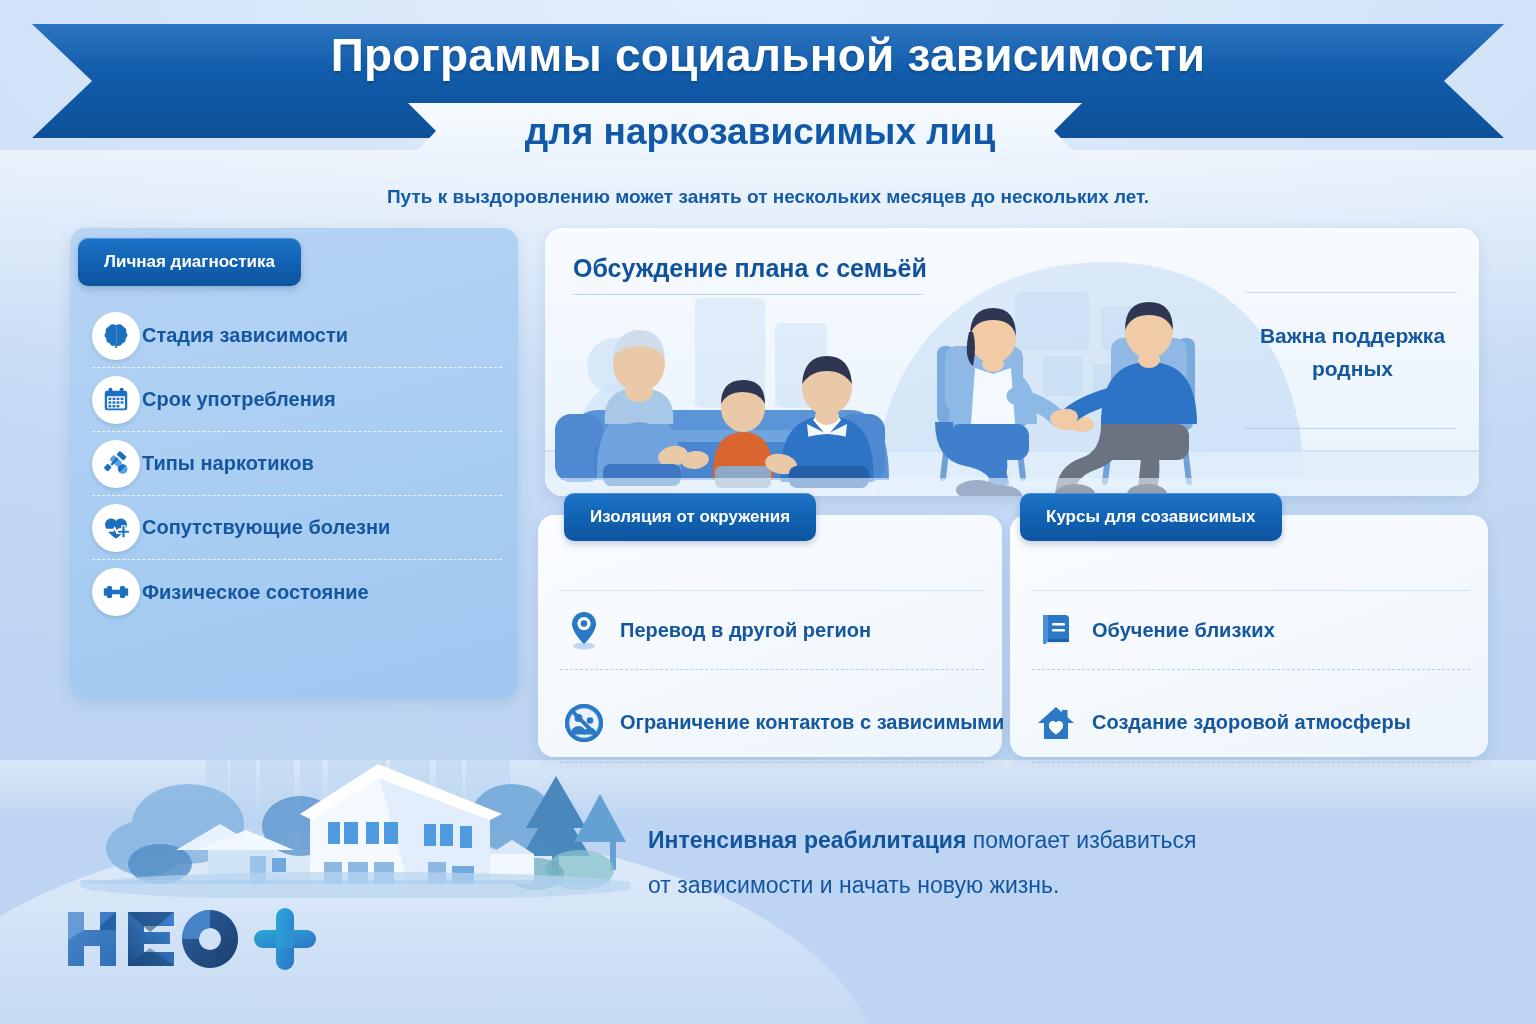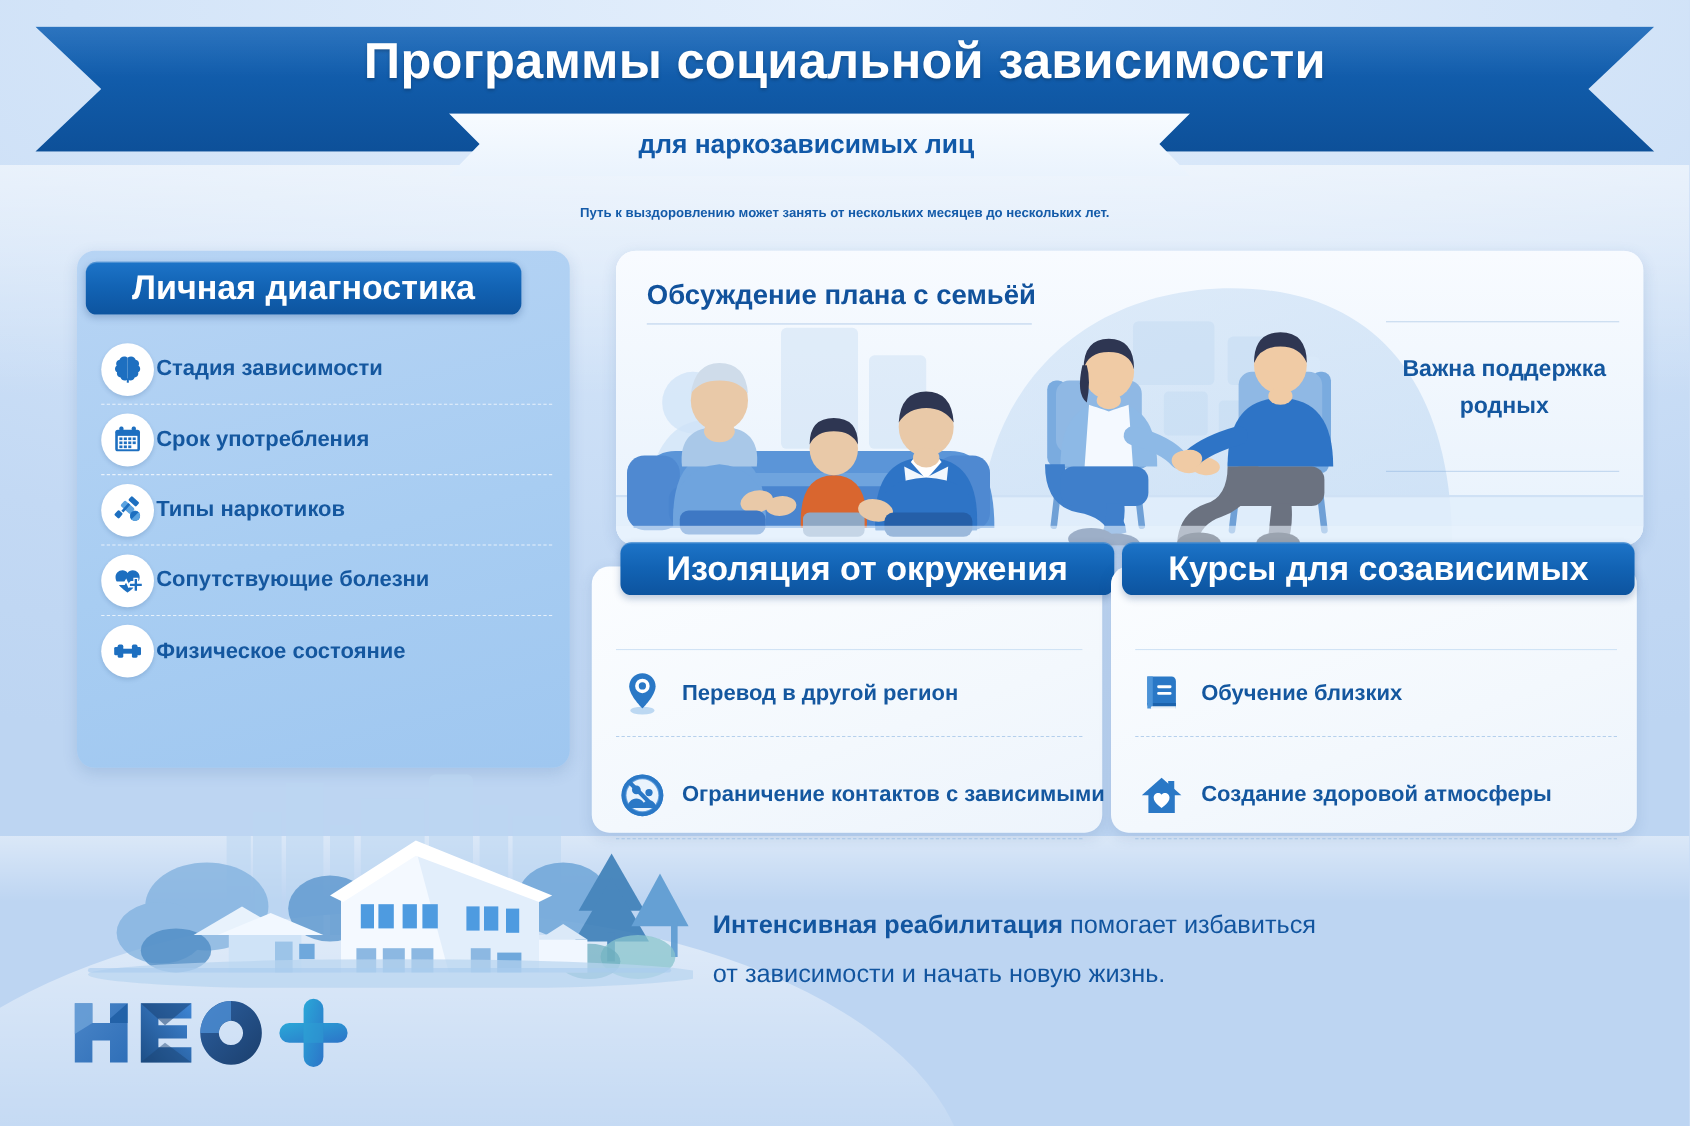--- a/index.html
+++ b/index.html
@@ -86,10 +86,10 @@
   }
   .sub-title {
     position: absolute;
-    left: 396px; top: 103px; width: 674px; height: 57px;
+    left: 423px; top: 103px; width: 674px; height: 57px;
     display: flex; align-items: center; justify-content: center;
     color: #1159a8;
-    font-size: 24px;
+    font-size: 37px;
     font-weight: bold;
     white-space: nowrap;
   }

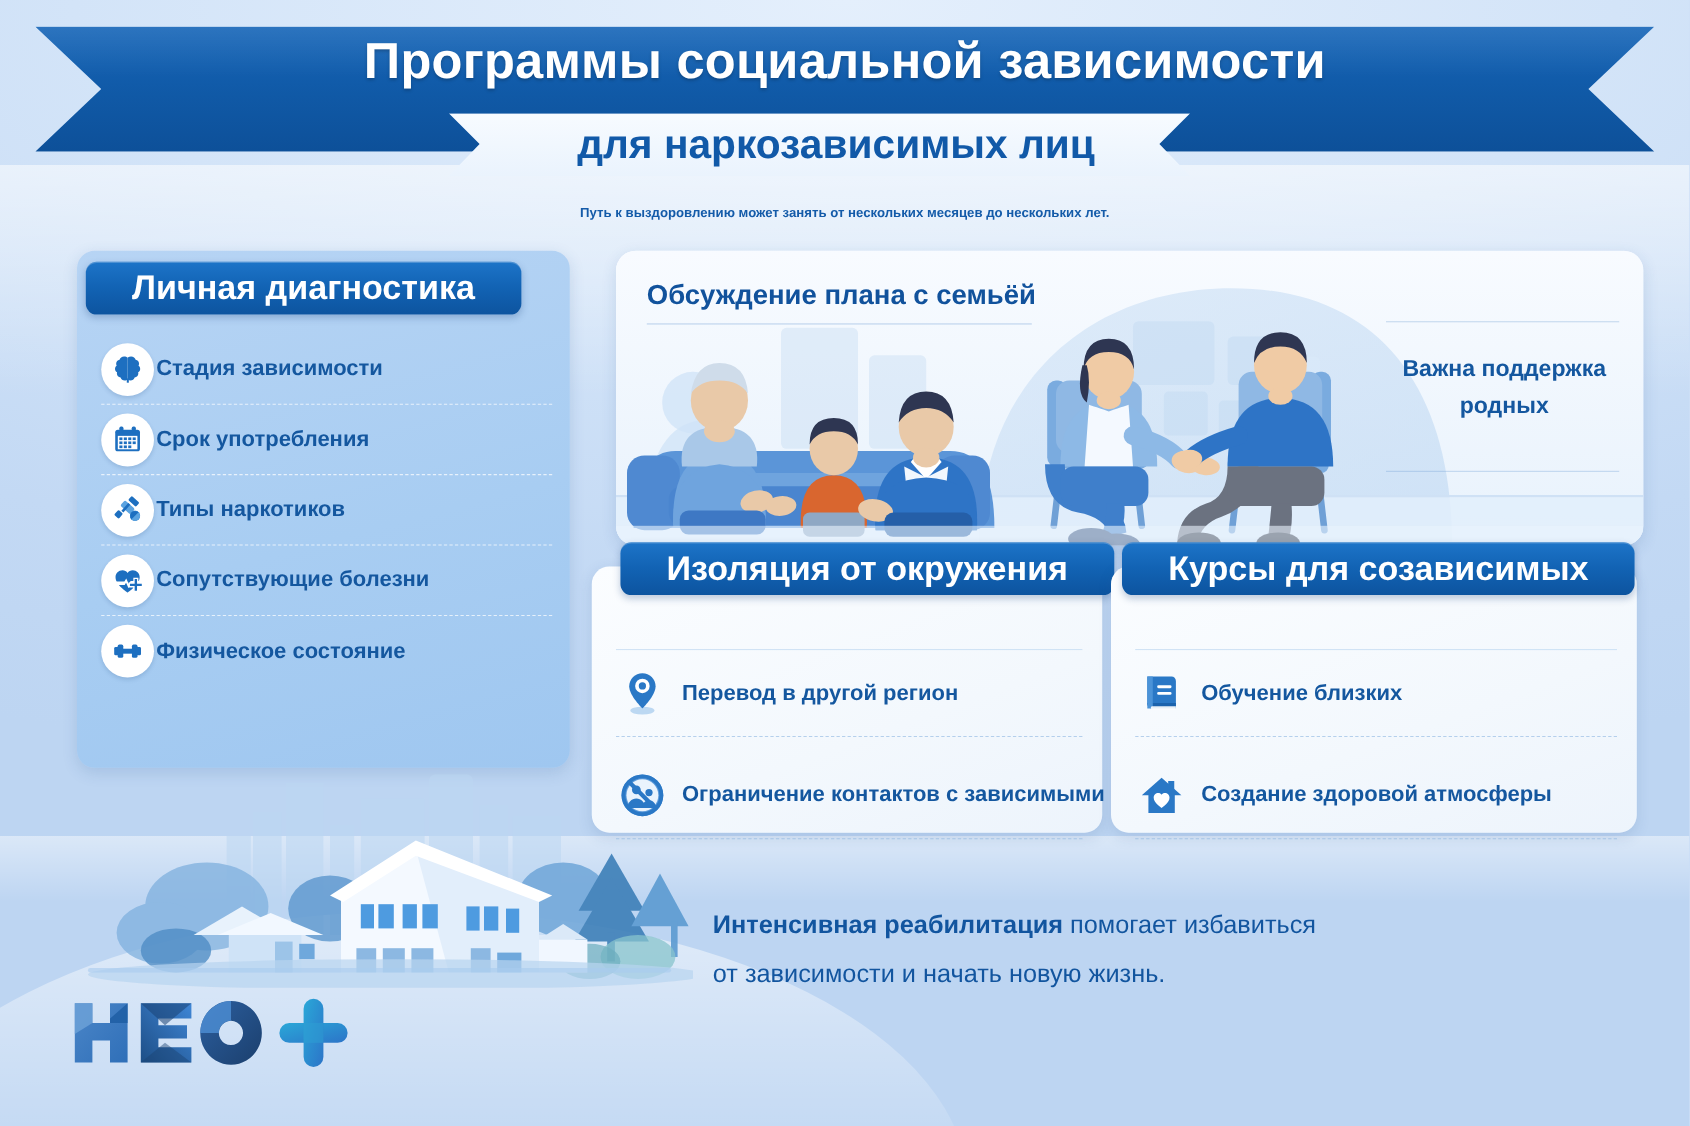--- a/index.html
+++ b/index.html
@@ -99,7 +99,7 @@
     left: 0; top: 186px; width: 1536px;
     text-align: center;
     color: #145ba9;
-    font-size: 12px;
+    font-size: 19px;
     font-weight: 600;
     white-space: nowrap;
   }

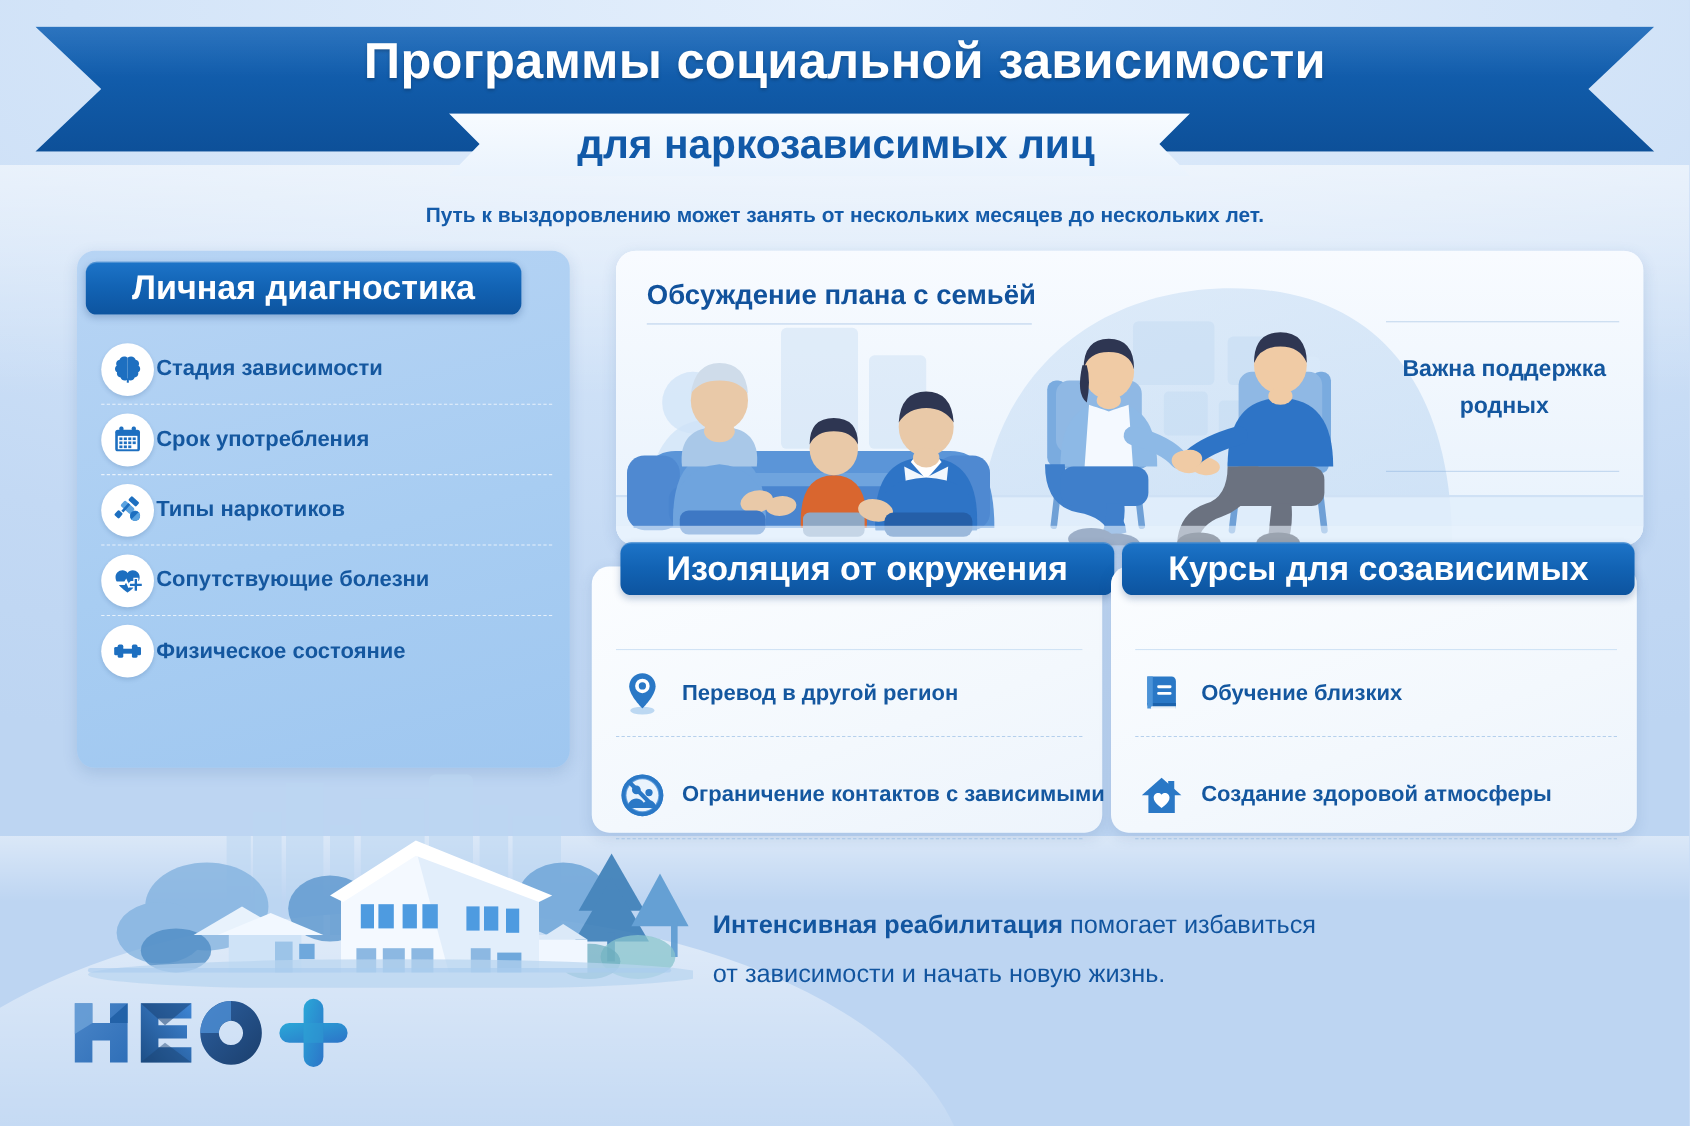--- a/index.html
+++ b/index.html
@@ -110,11 +110,11 @@
     align-items: center;
     justify-content: center;
     height: 48px;
-    padding: 0 42px;
+    padding: 0 26px;
     border-radius: 10px;
     background: linear-gradient(180deg, #1d74c8 0%, #1263b4 48%, #0d549f 100%);
     color: #fff;
-    font-size: 31px;
+    font-size: 17px;
     font-weight: bold;
     white-space: nowrap;
     box-shadow: 0 3px 7px rgba(20,60,120,.25), inset 0 1px 0 rgba(255,255,255,.22);

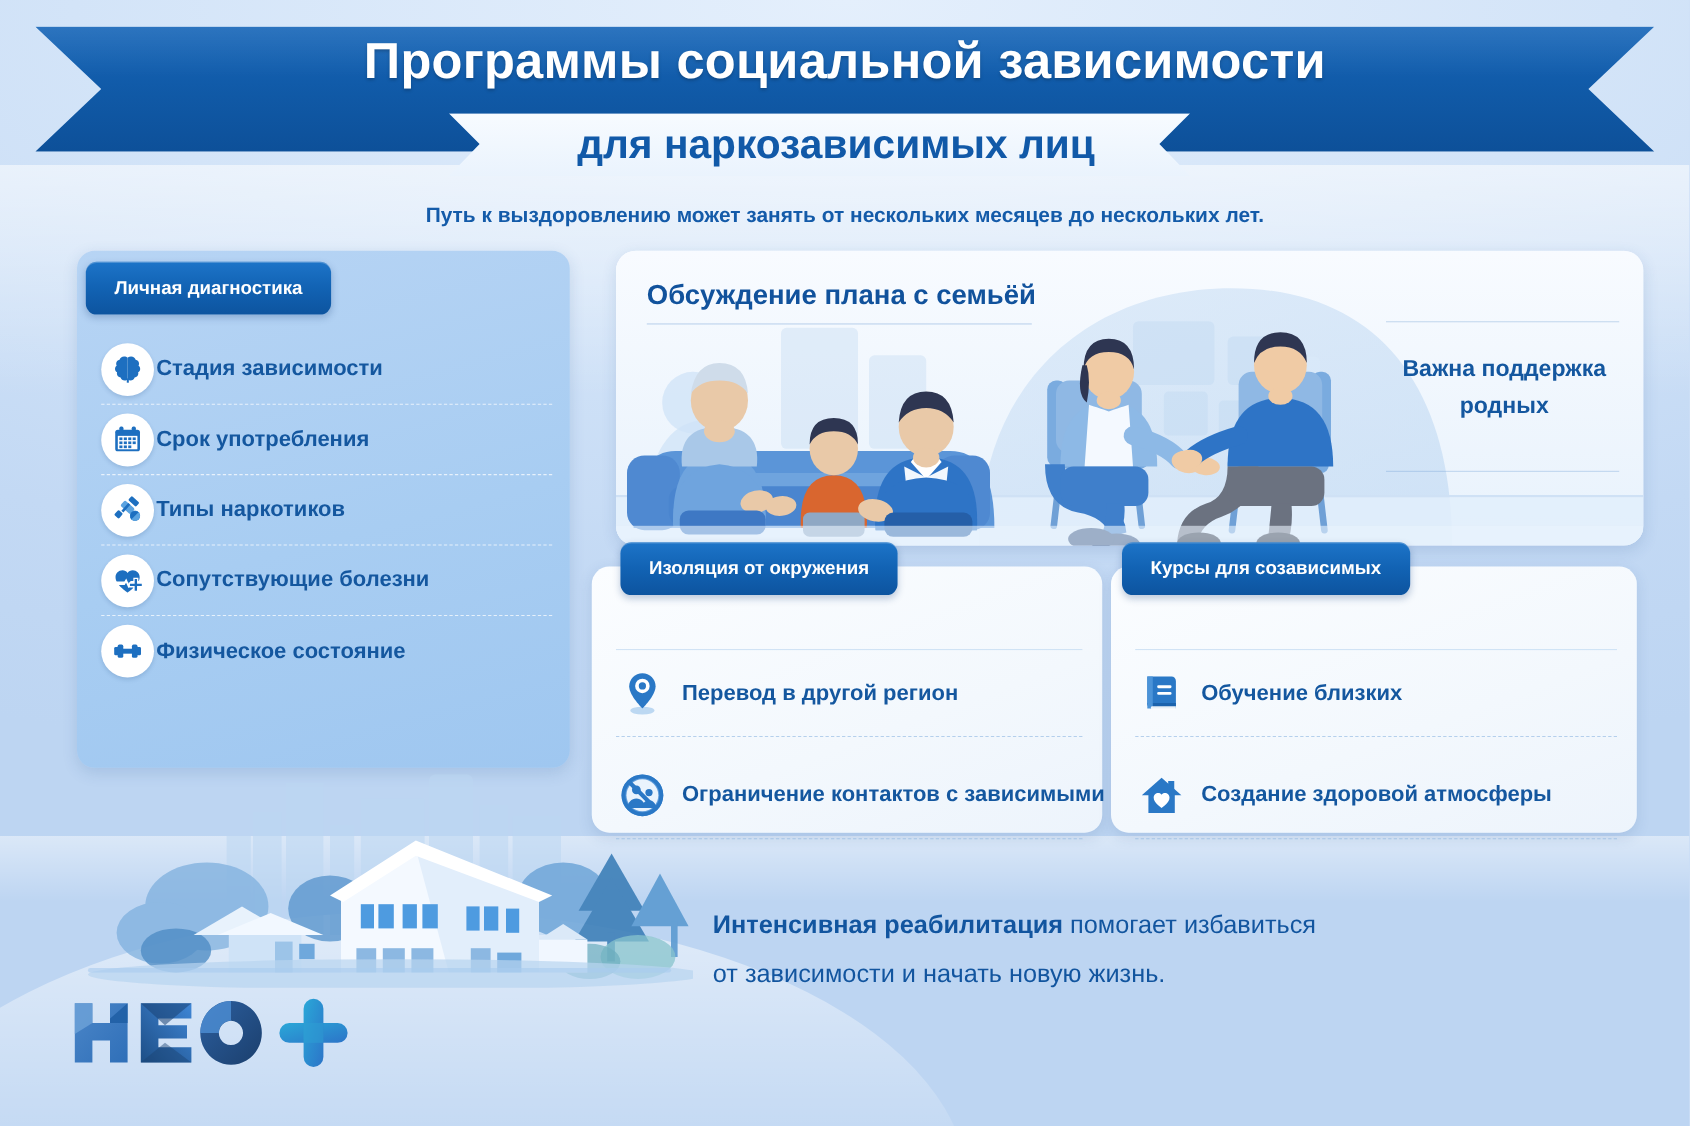--- a/index.html
+++ b/index.html
@@ -167,7 +167,7 @@
   
   #hero {
     position: absolute;
-    left: 560px; top: 228px;
+    left: 545px; top: 228px;
     width: 934px; height: 268px;
     border-radius: 18px;
     background: linear-gradient(135deg, #fbfdff 0%, #f2f8fe 45%, #e9f2fc 100%);

